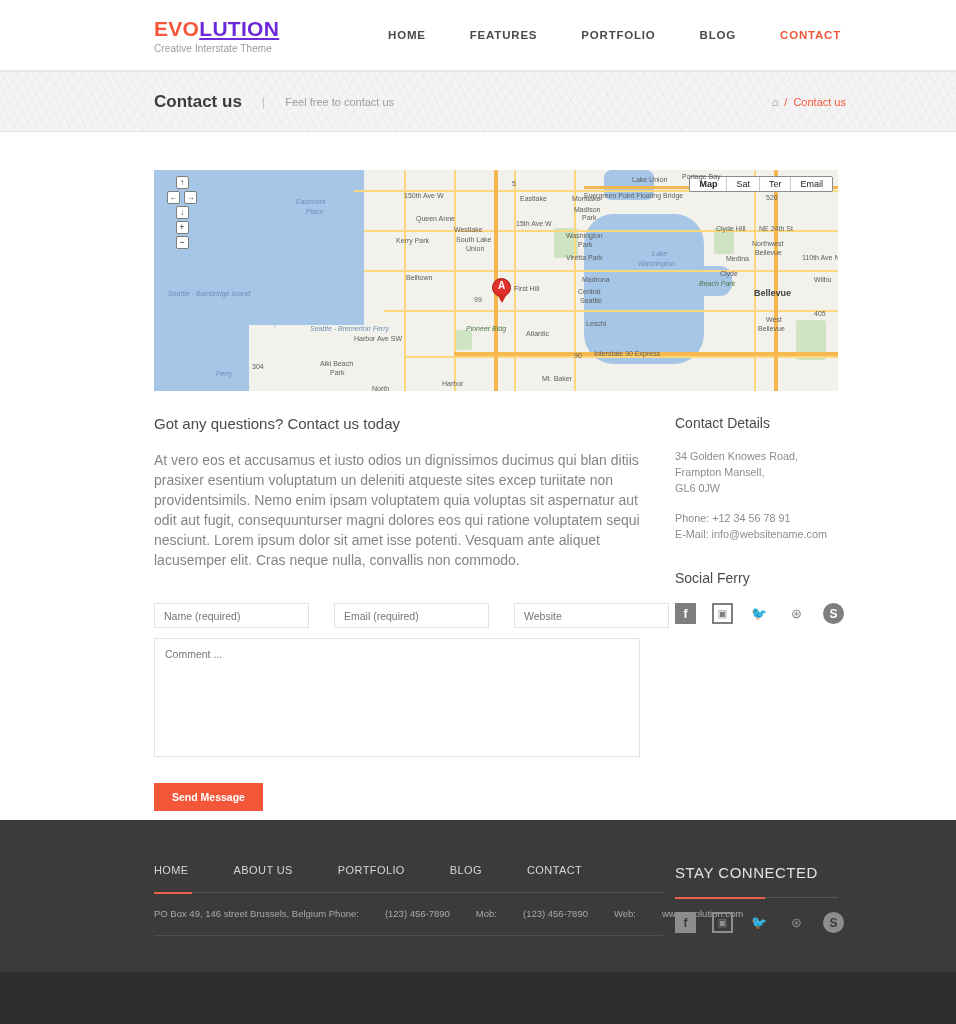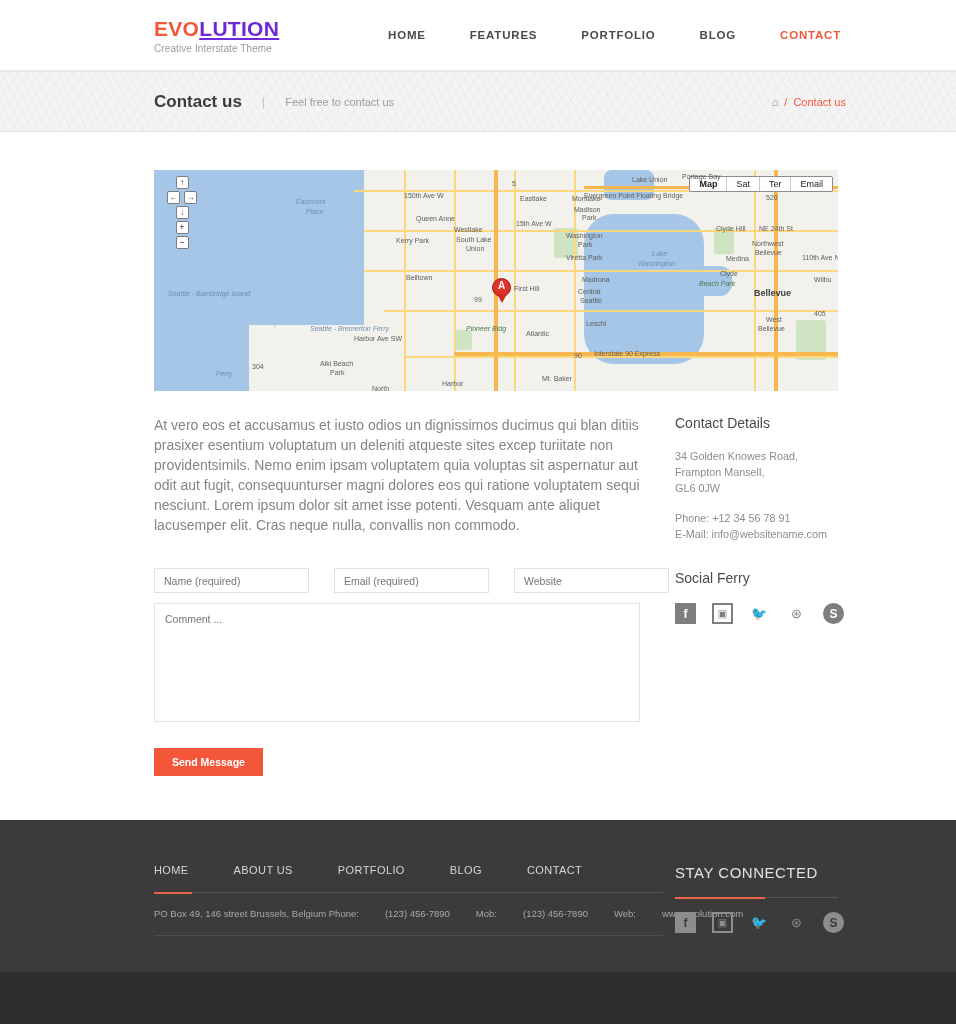--- a/index.html
+++ b/index.html
@@ -290,6 +290,7 @@
   <div class="content">
 
     <div class="col-left">
+      <h2 class="sec">Got any questions? Contact us today</h2>
       <p class="para">At vero eos et accusamus et iusto odios un  dignissimos ducimus qui blan ditiis prasixer esentium voluptatum un deleniti atqueste sites excep turiitate non providentsimils. Nemo enim ipsam voluptatem quia voluptas sit aspernatur aut odit aut fugit,  consequunturser magni dolores eos qui ratione voluptatem sequi nesciunt. Lorem ipsum dolor sit amet isse potenti. Vesquam ante aliquet lacusemper elit. Cras neque nulla, convallis non commodo.</p>
 
       <form class="form">

